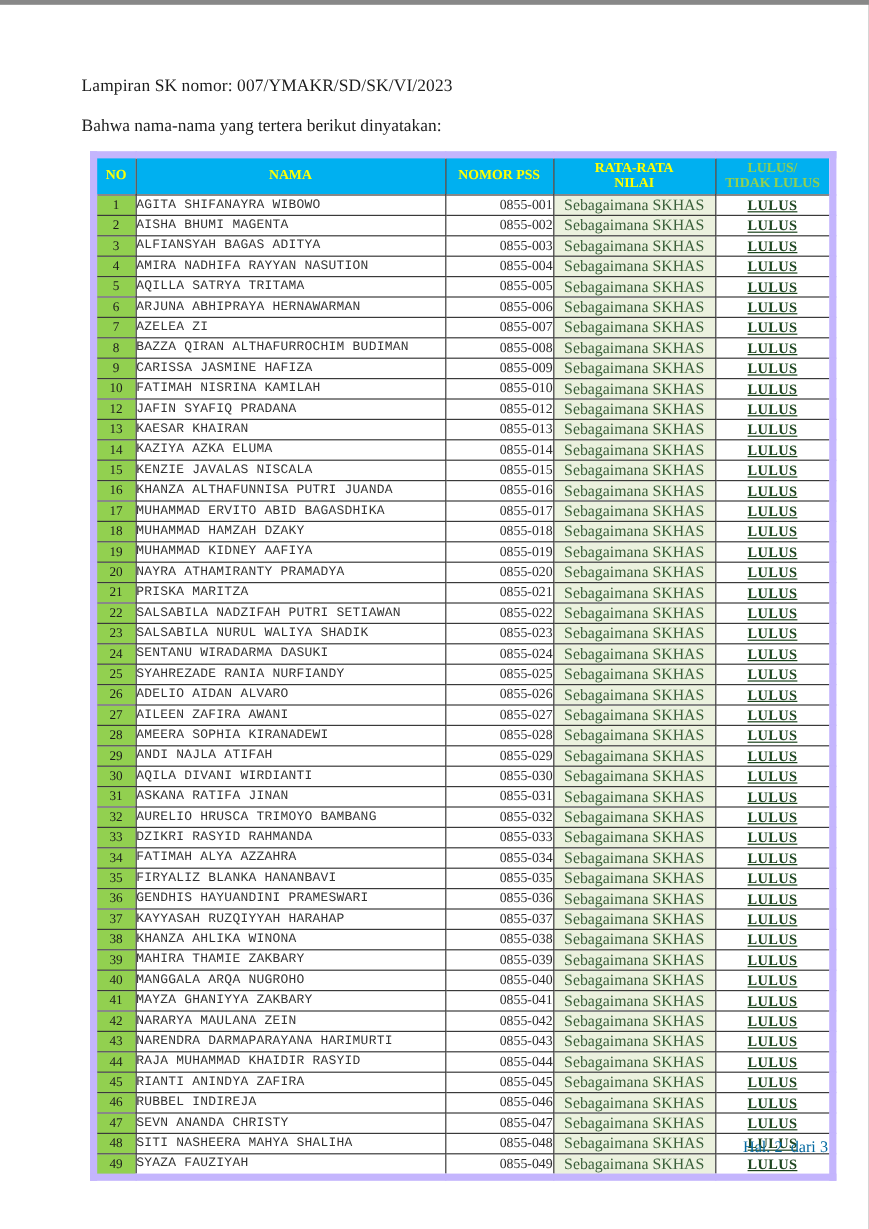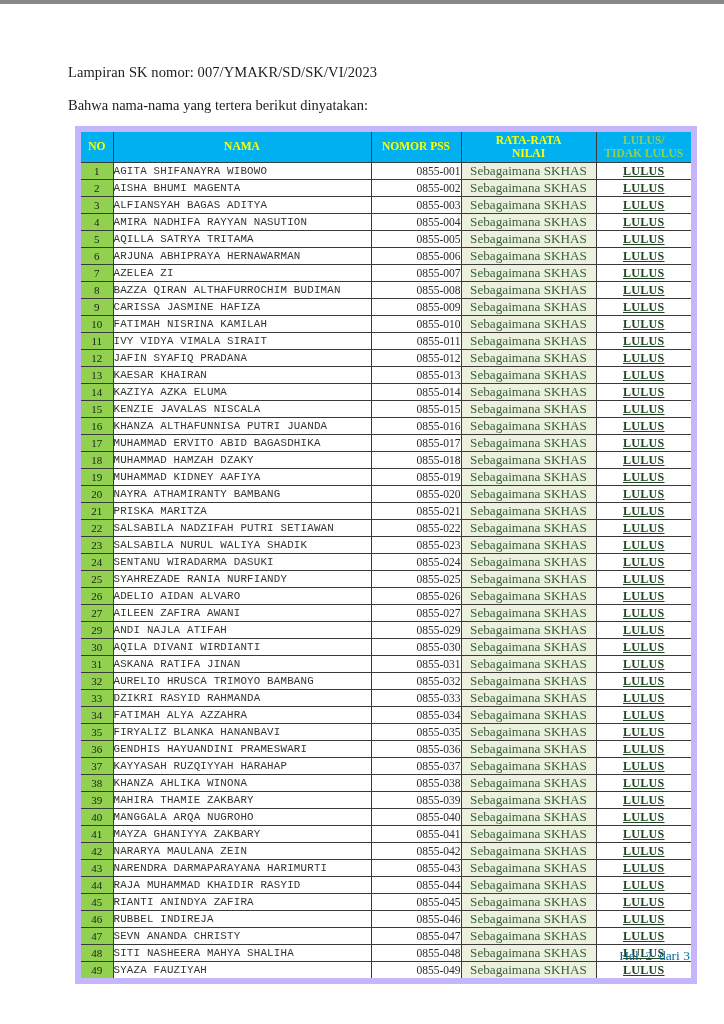--- a/index.html
+++ b/index.html
@@ -202,13 +202,6 @@
       <td class="status-cell">LULUS</td>
     </tr>
 
-    <tr>
-      <td class="no-cell">11</td>
-      <td class="nama-cell">IVY VIDYA VIMALA SIRAIT</td>
-      <td class="nomor-cell">0855-011</td>
-      <td class="nilai-cell">Sebagaimana SKHAS</td>
-      <td class="status-cell">LULUS</td>
-    </tr>
 
     <tr>
       <td class="no-cell">12</td>

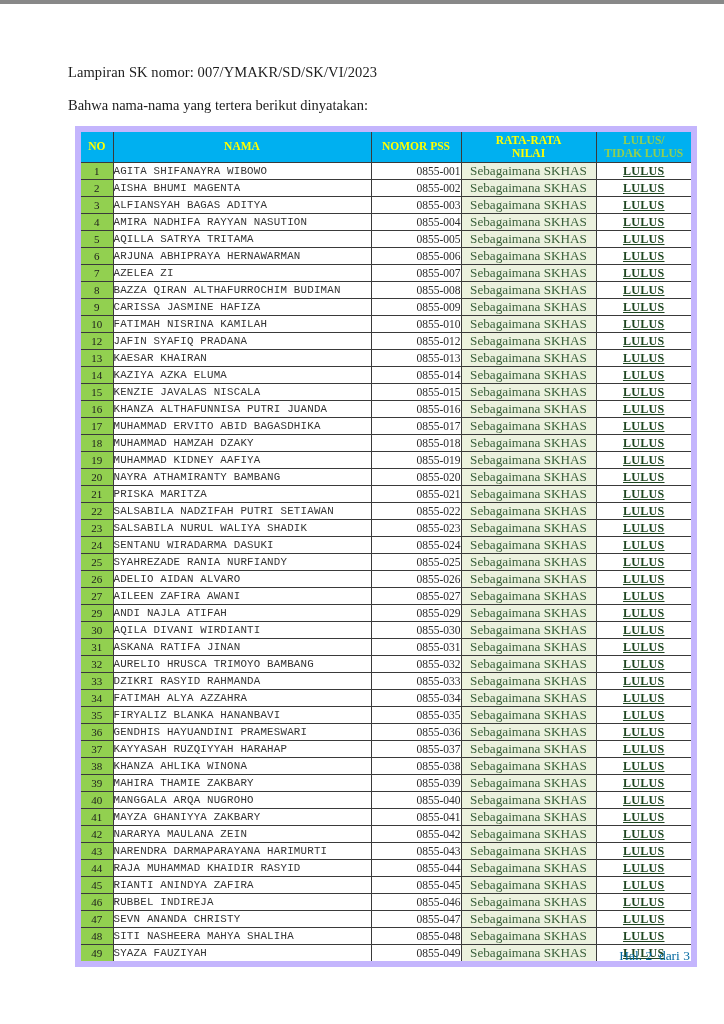--- a/index.html
+++ b/index.html
@@ -269,7 +269,7 @@
 
     <tr>
       <td class="no-cell">20</td>
-      <td class="nama-cell">NAYRA ATHAMIRANTY BAMBANG</td>
+      <td class="nama-cell">NAYRA ATHAMIRANTY PRAMADYA</td>
       <td class="nomor-cell">0855-020</td>
       <td class="nilai-cell">Sebagaimana SKHAS</td>
       <td class="status-cell">LULUS</td>

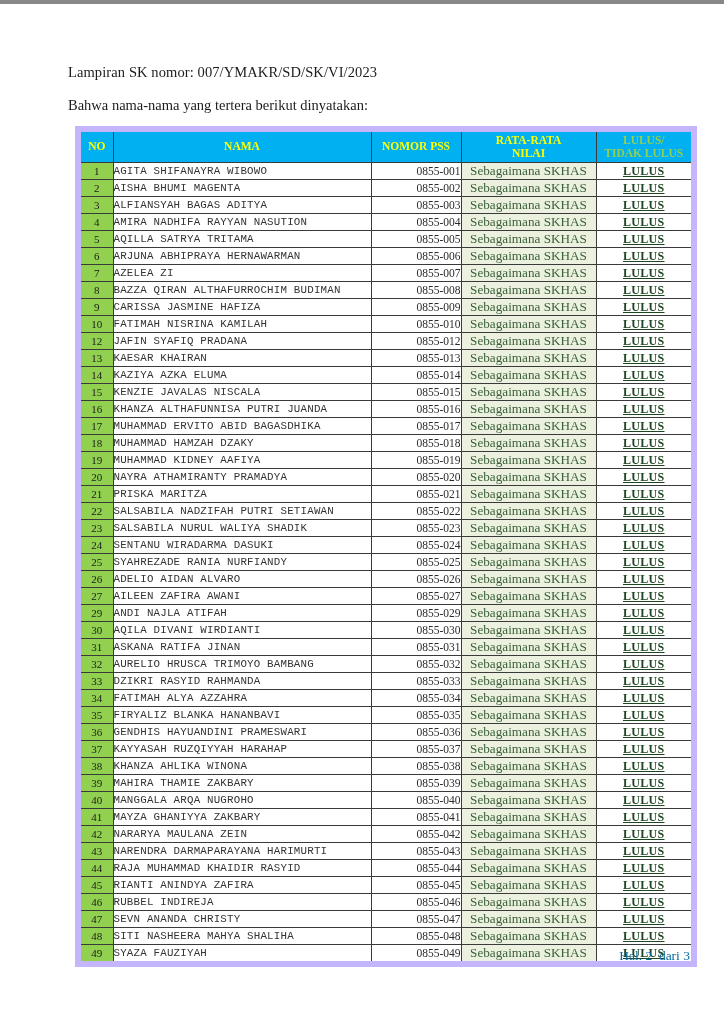--- a/index.html
+++ b/index.html
@@ -331,6 +331,13 @@
       <td class="status-cell">LULUS</td>
     </tr>
 
+    <tr>
+      <td class="no-cell">28</td>
+      <td class="nama-cell">AMEERA SOPHIA KIRANADEWI</td>
+      <td class="nomor-cell">0855-028</td>
+      <td class="nilai-cell">Sebagaimana SKHAS</td>
+      <td class="status-cell">LULUS</td>
+    </tr>
 
     <tr>
       <td class="no-cell">29</td>

